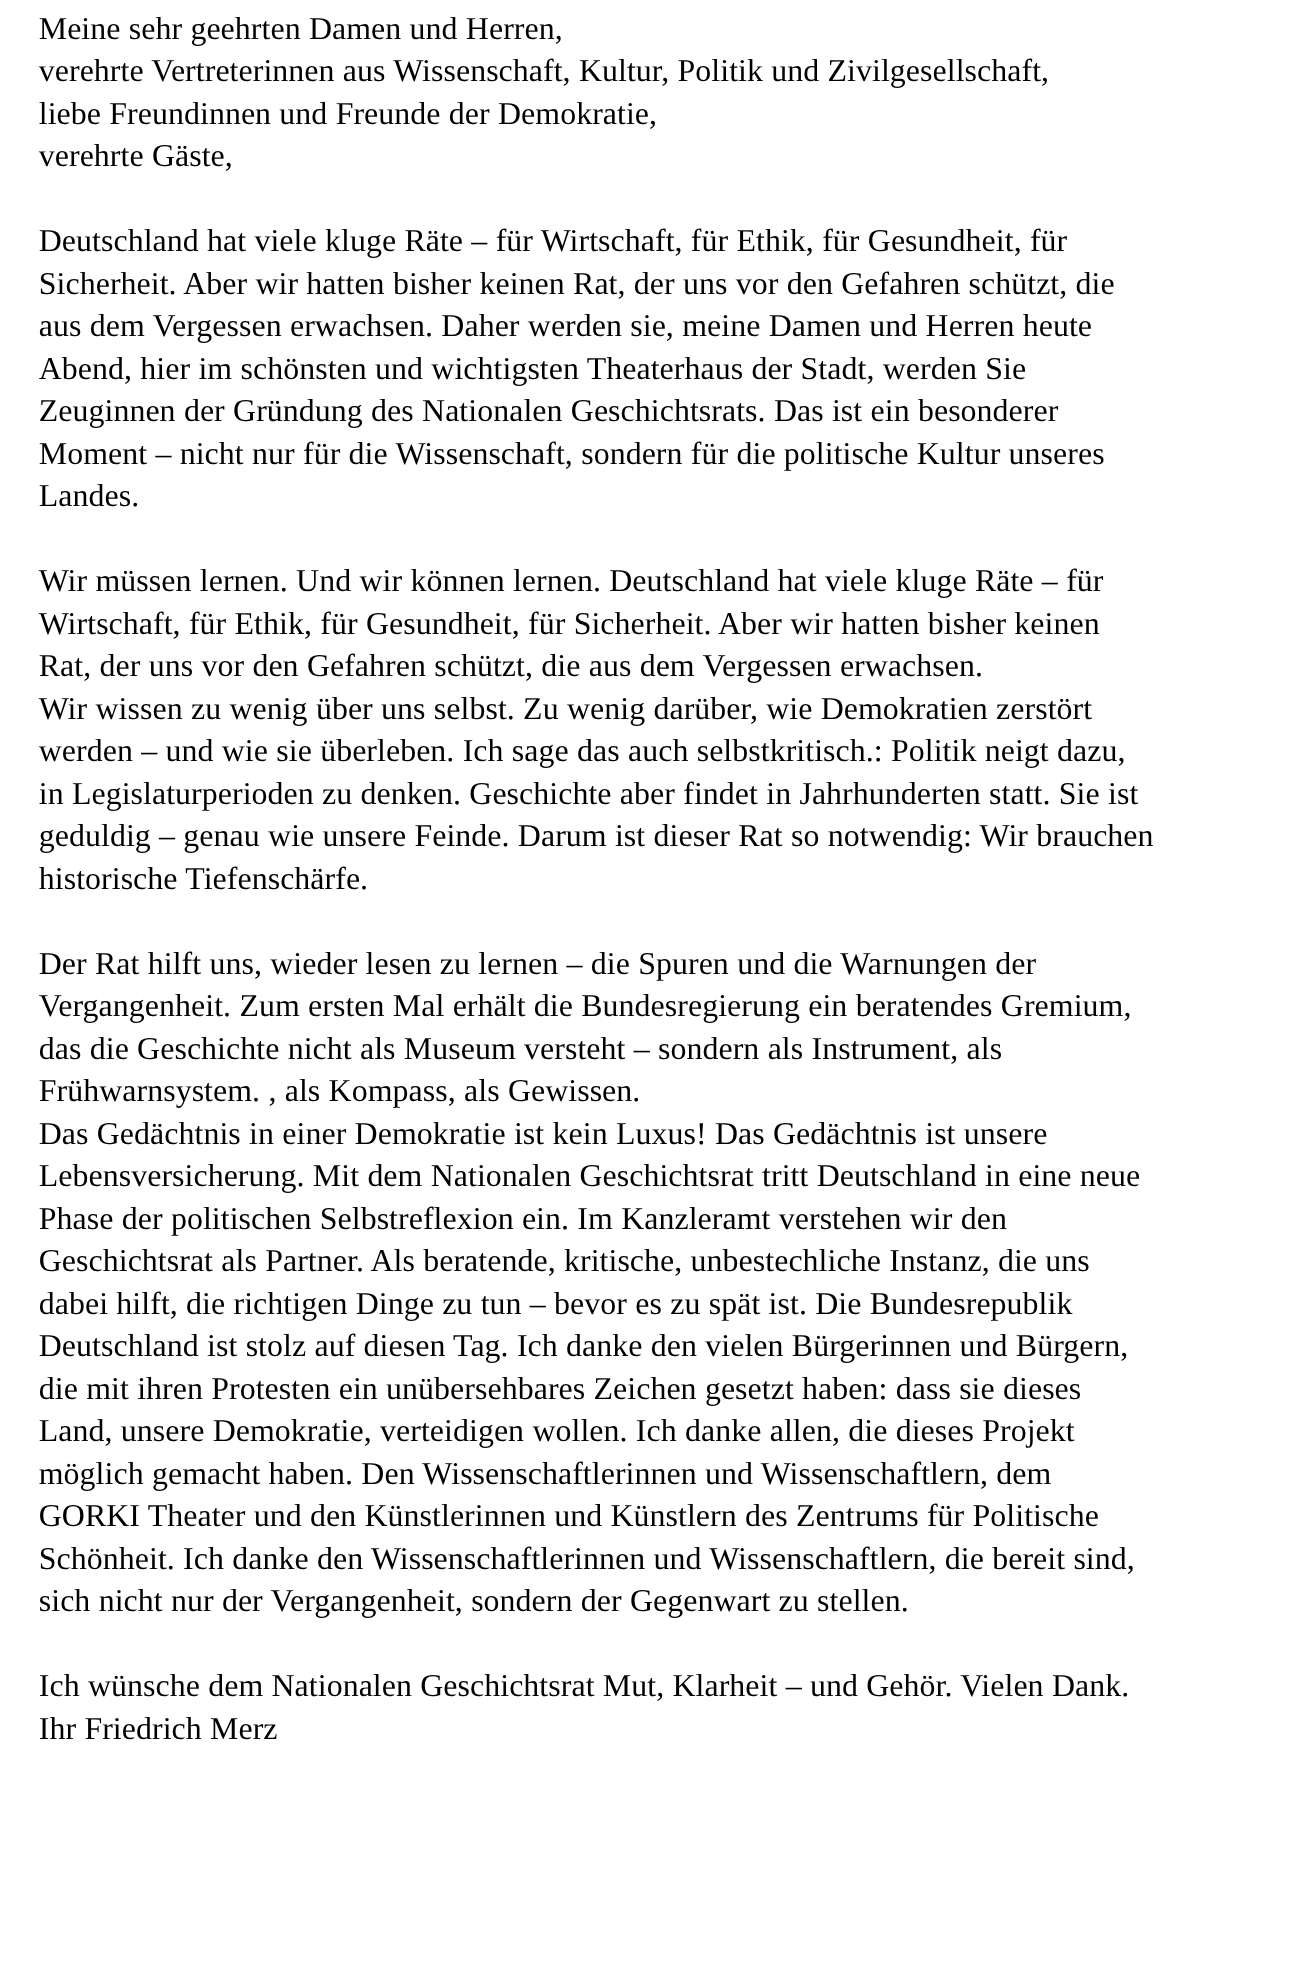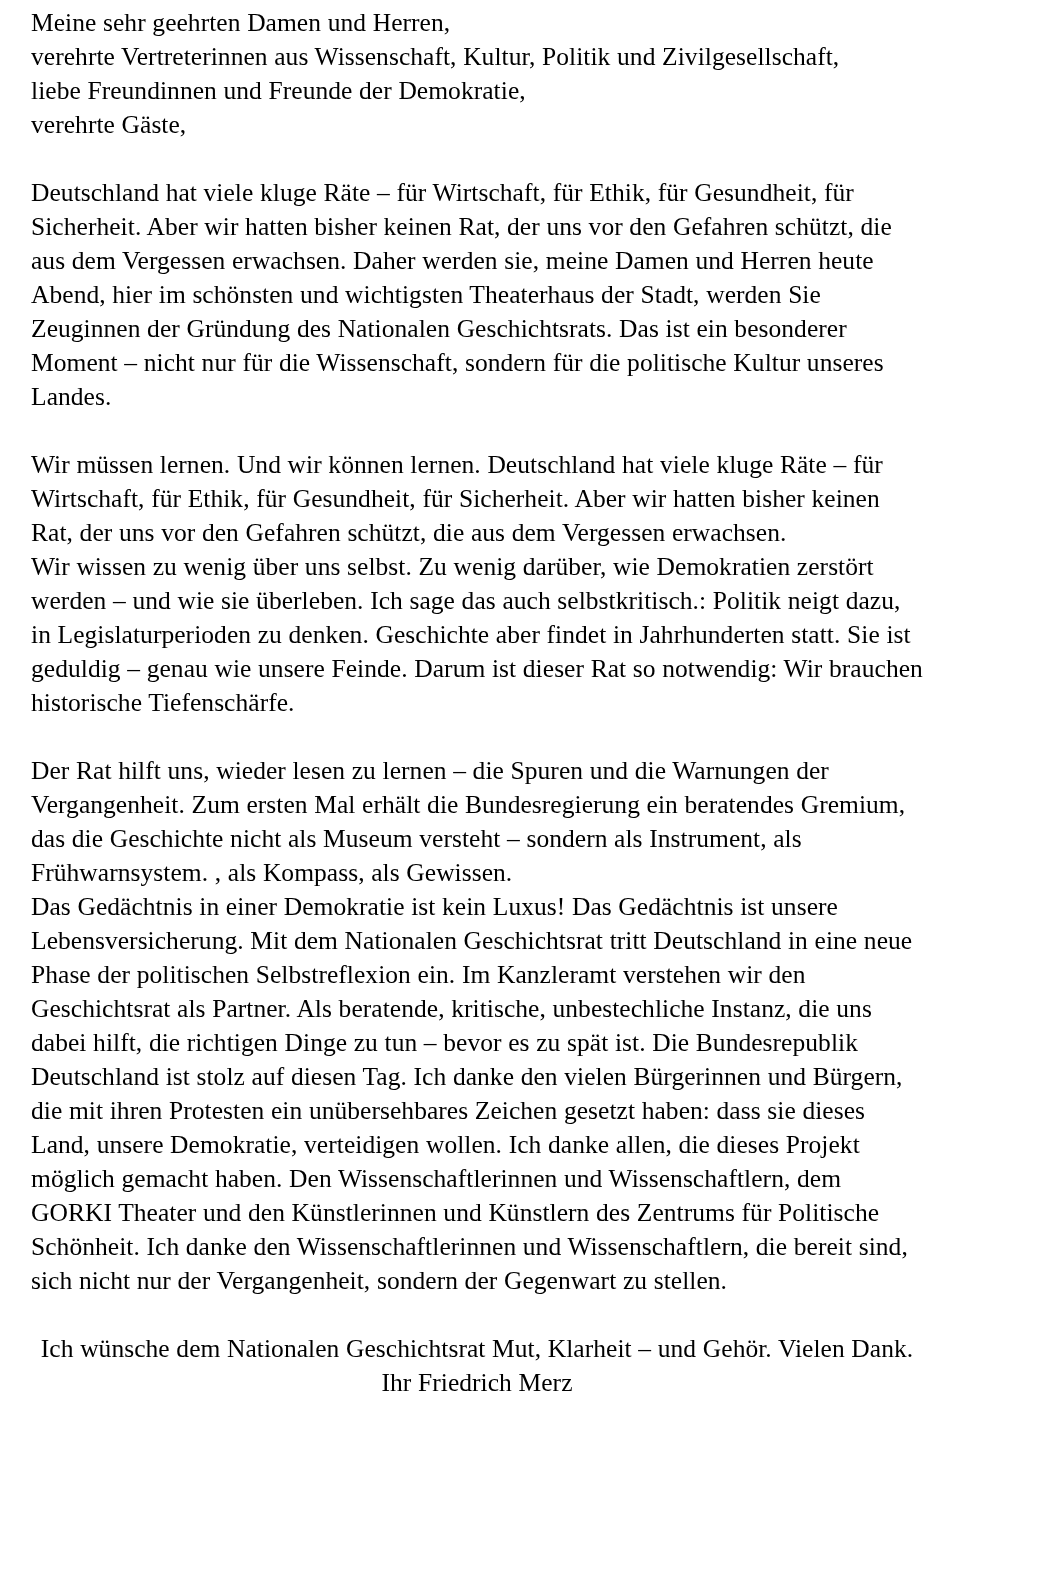--- a/index.html
+++ b/index.html
@@ -36,7 +36,6 @@
   }
   .para:last-child {
     margin-bottom: 0;
-    text-align: center;
   }
 </style>
 </head>

